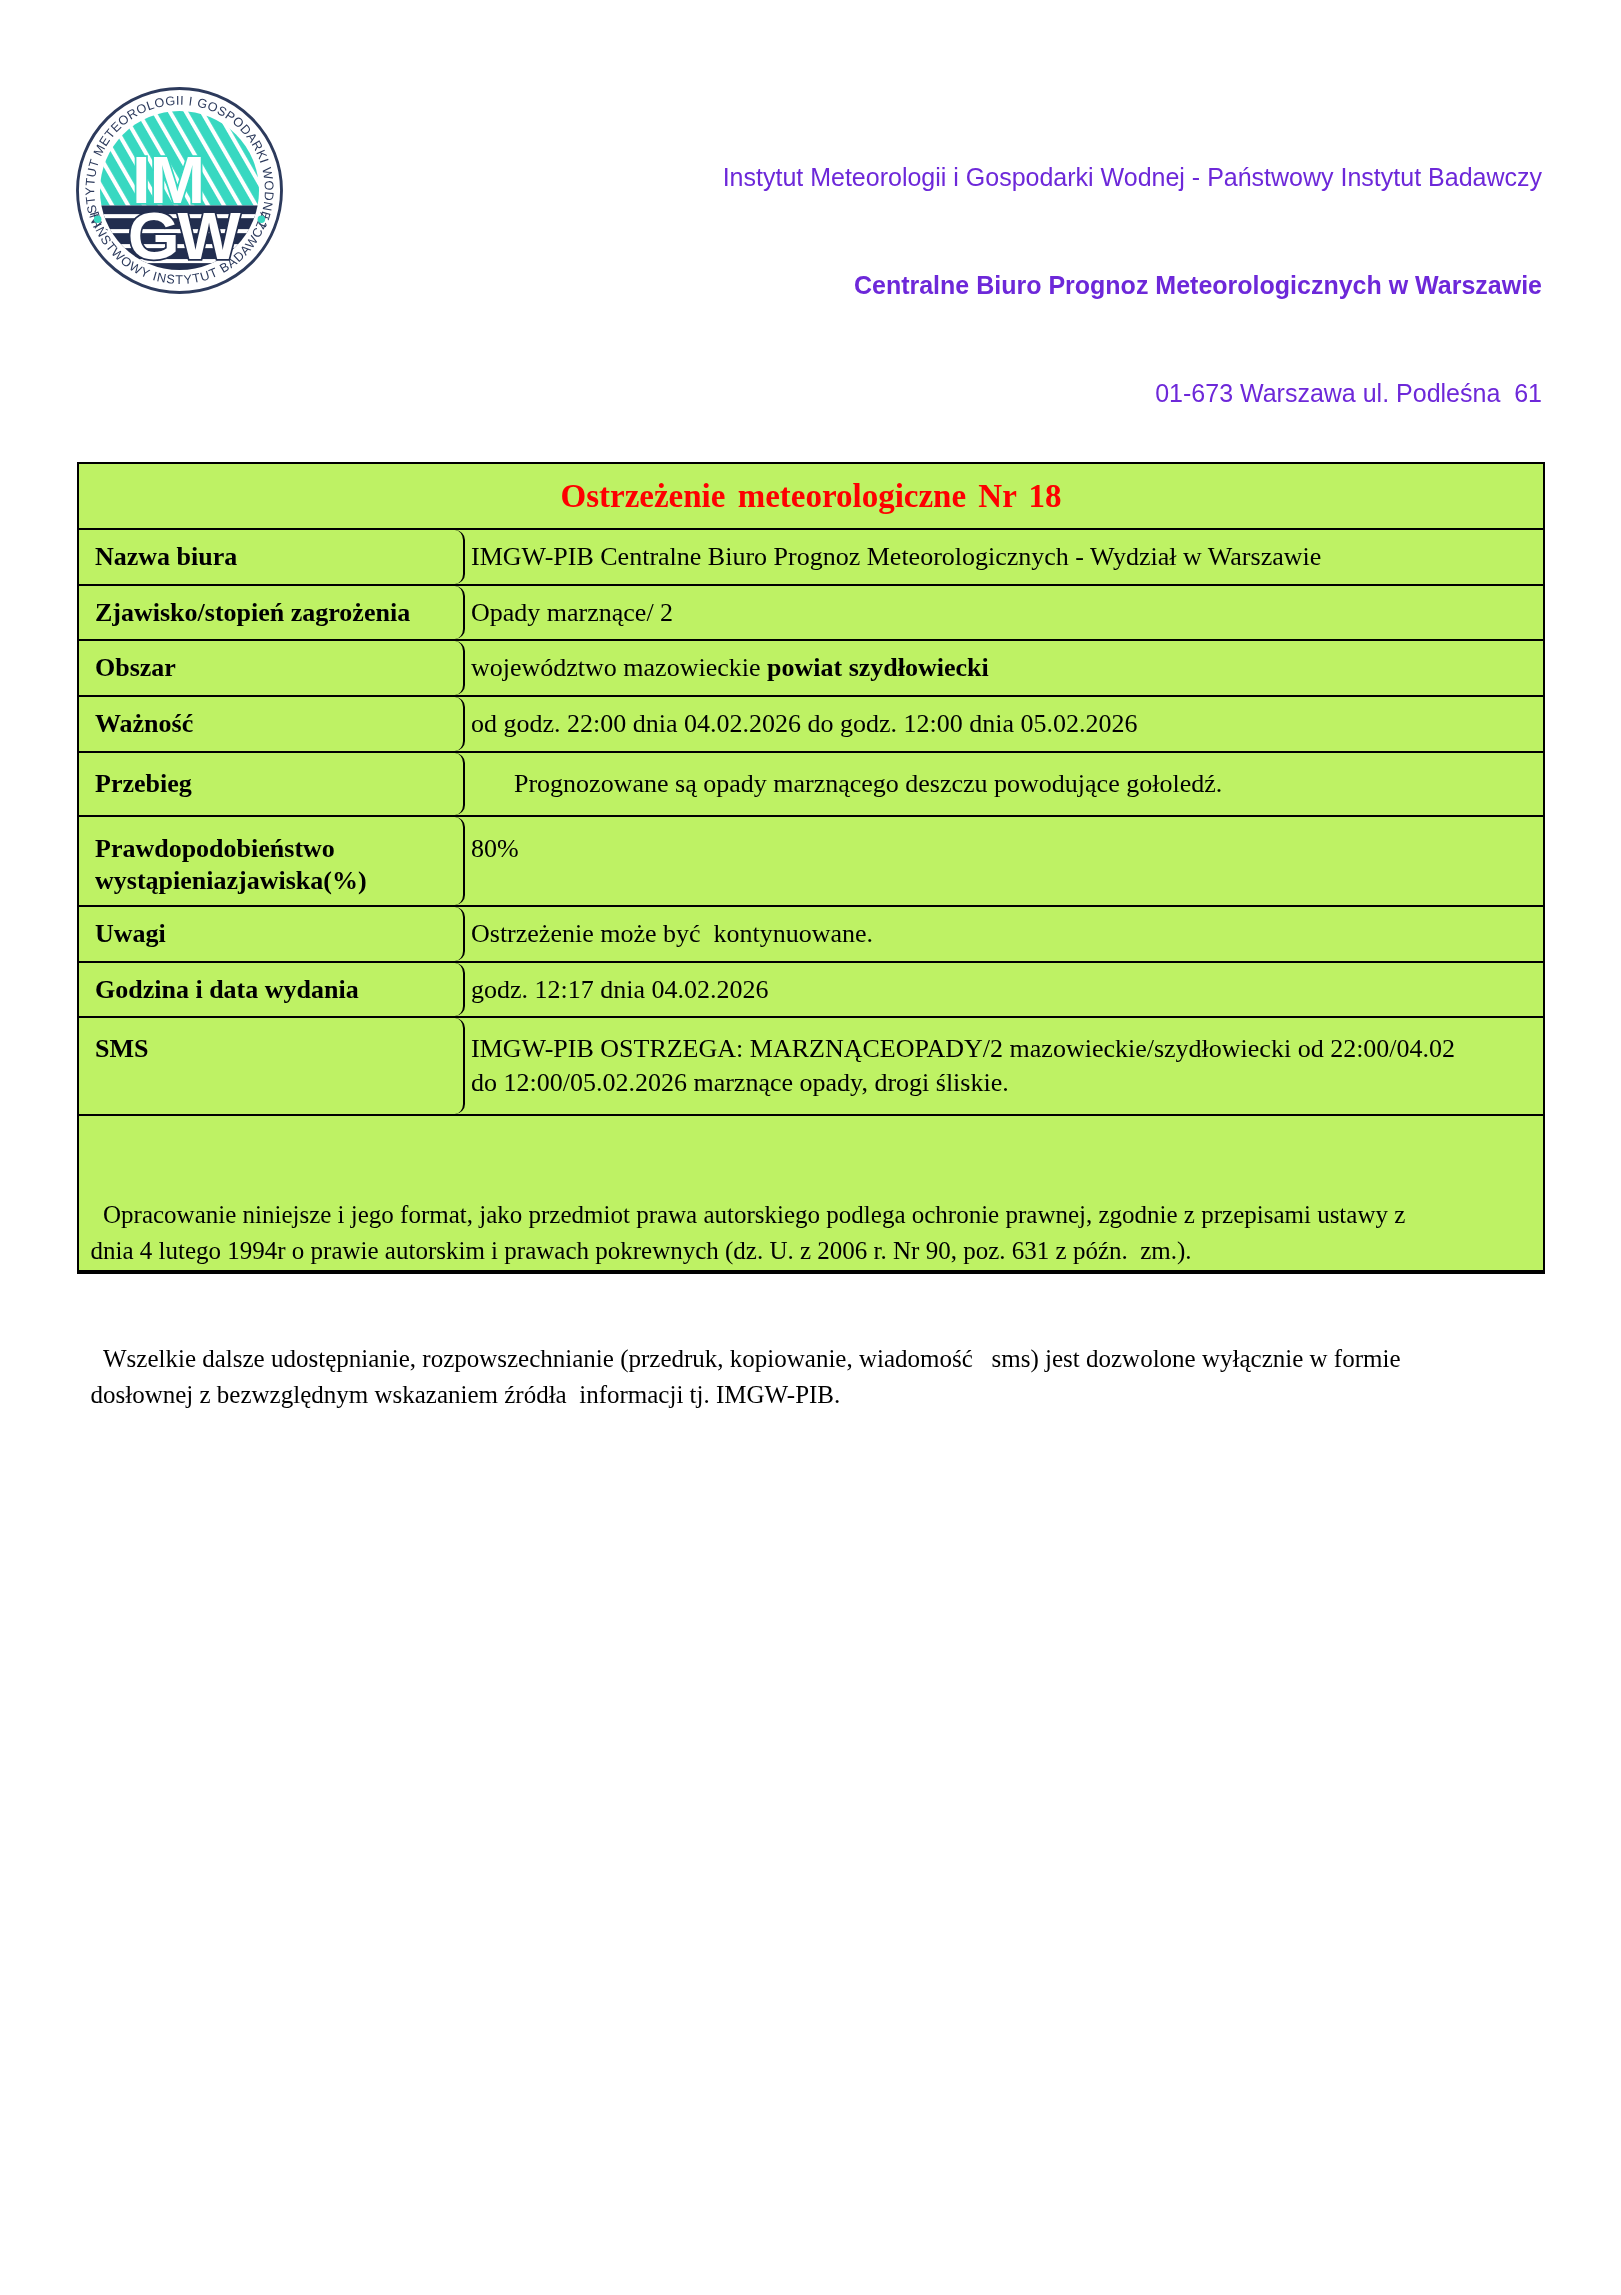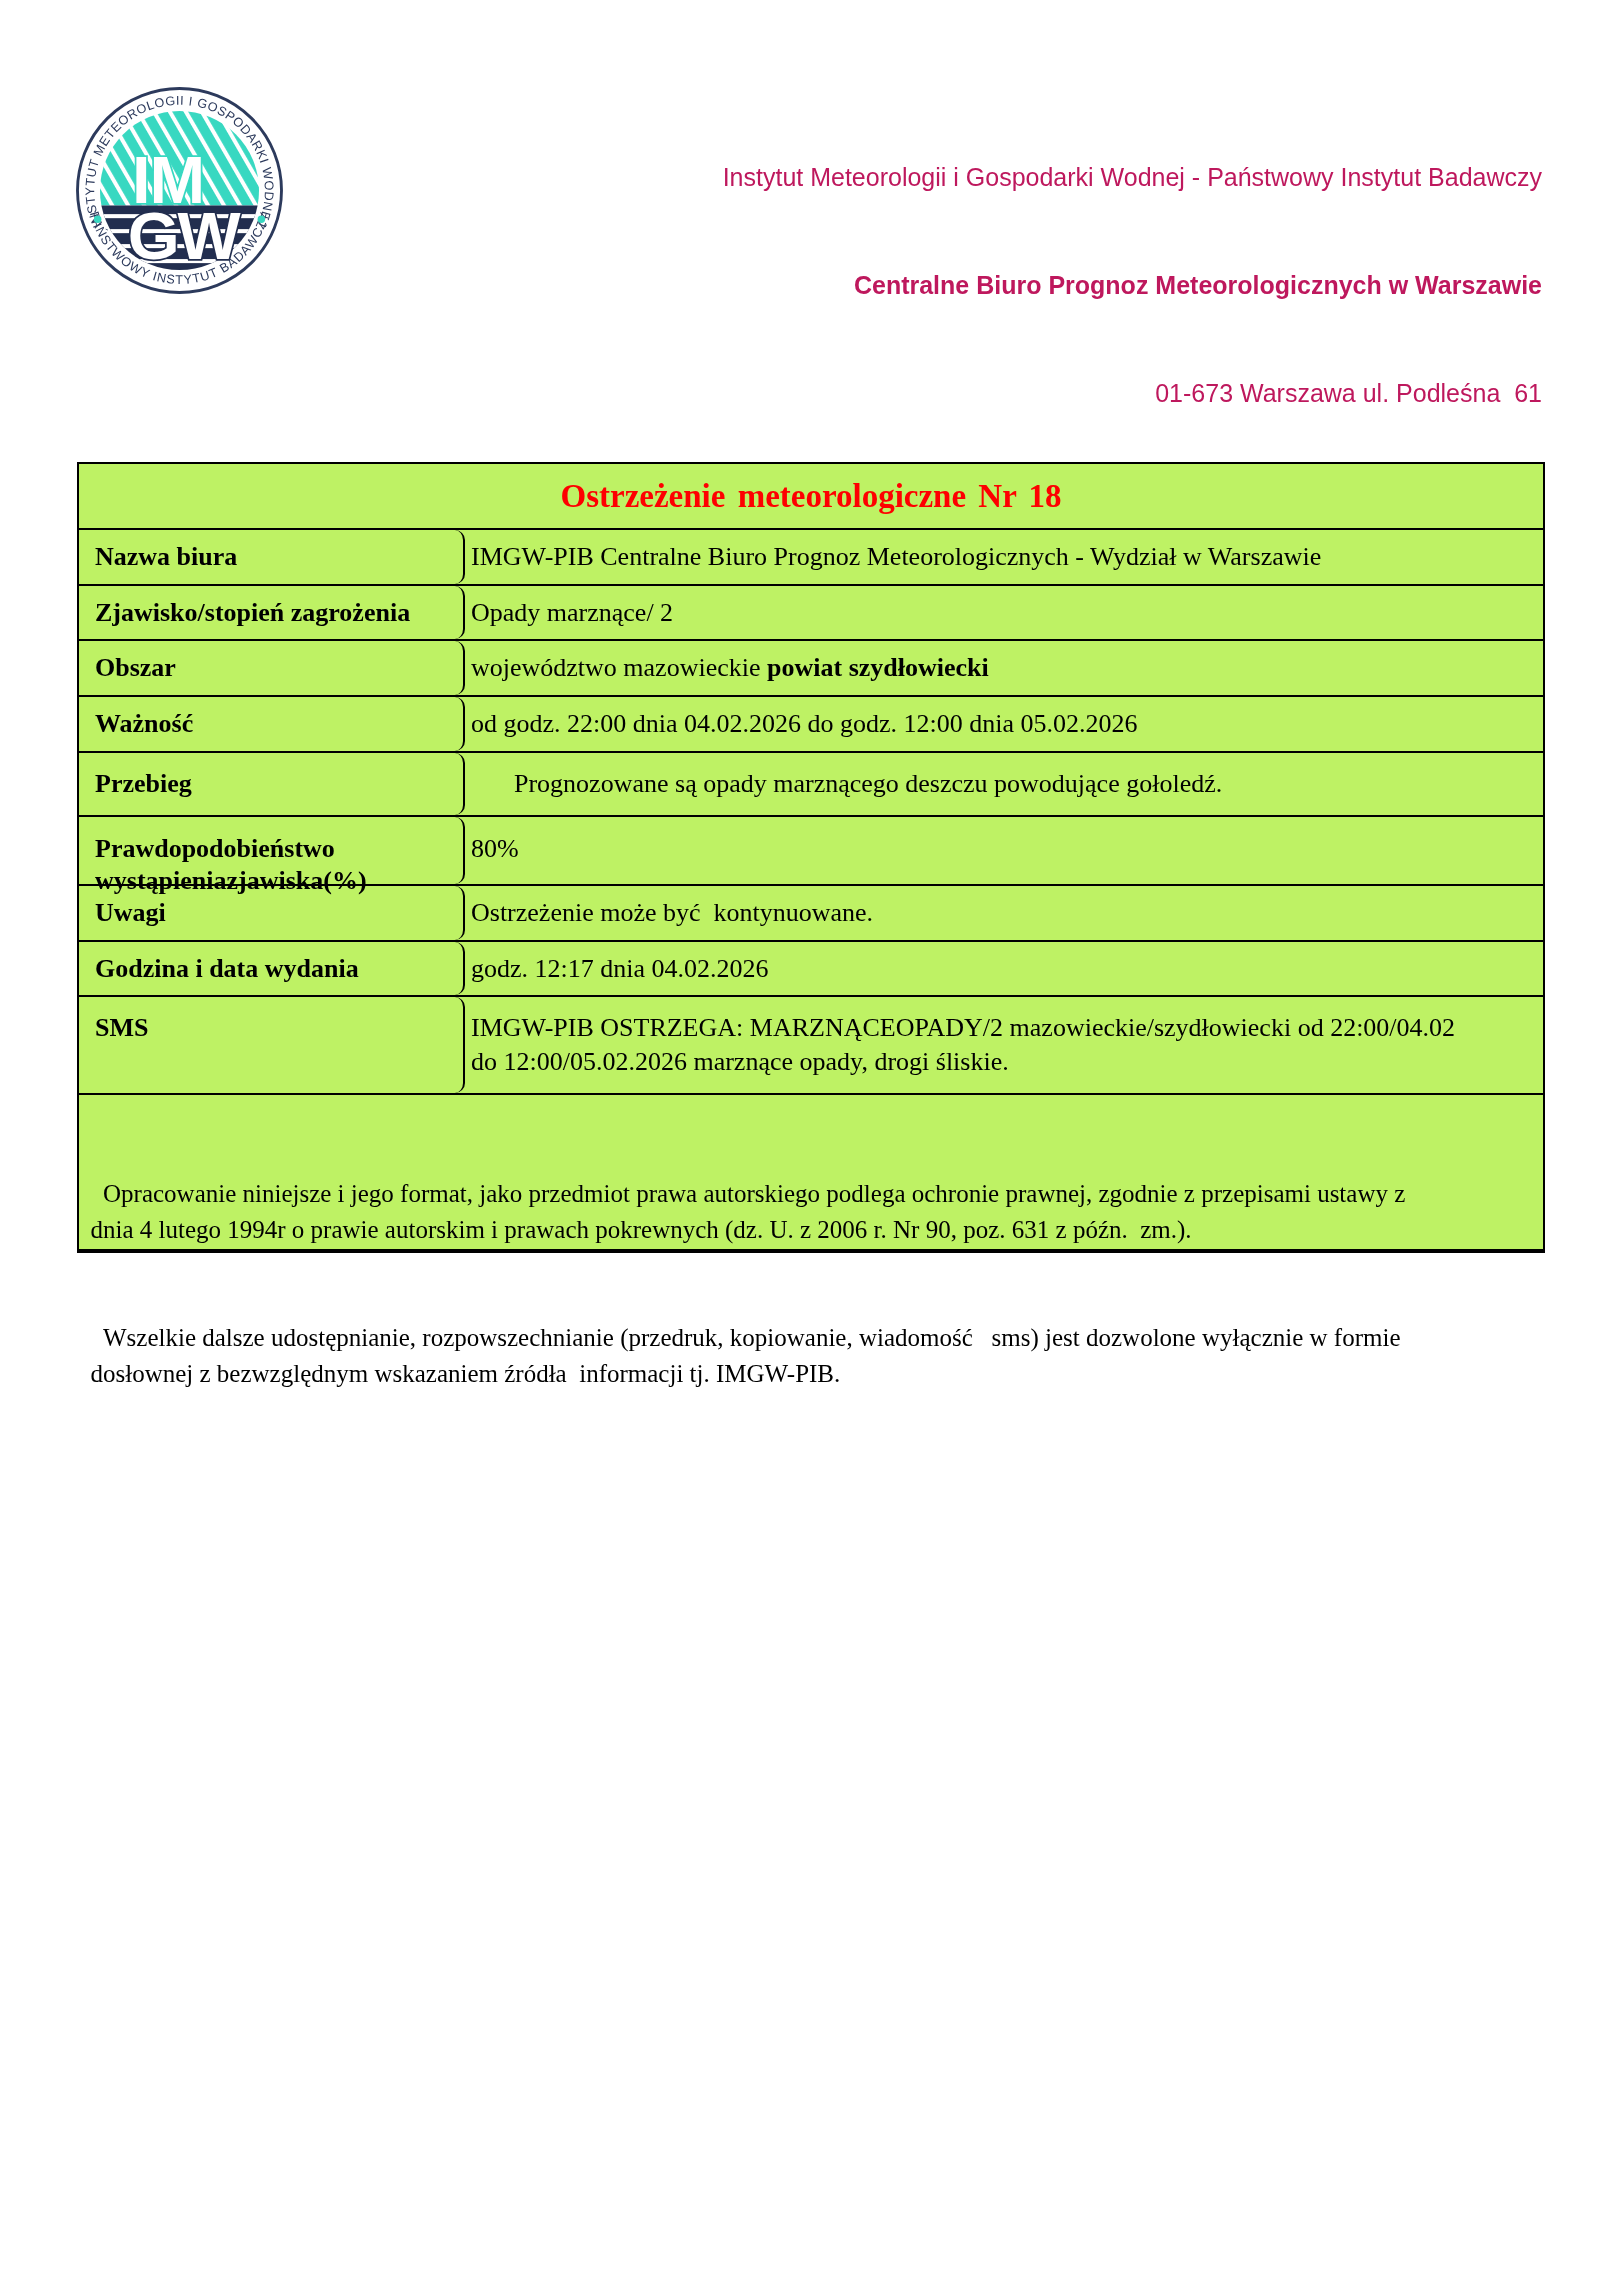--- a/index.html
+++ b/index.html
@@ -29,7 +29,7 @@
     font-family: "Liberation Sans", "DejaVu Sans", sans-serif;
     font-size: 25px;
     line-height: 36px;
-    color: #be185d;
+    color: #6d28d9;
     white-space: pre;
   }
   .letterhead .bold { font-weight: 700; }

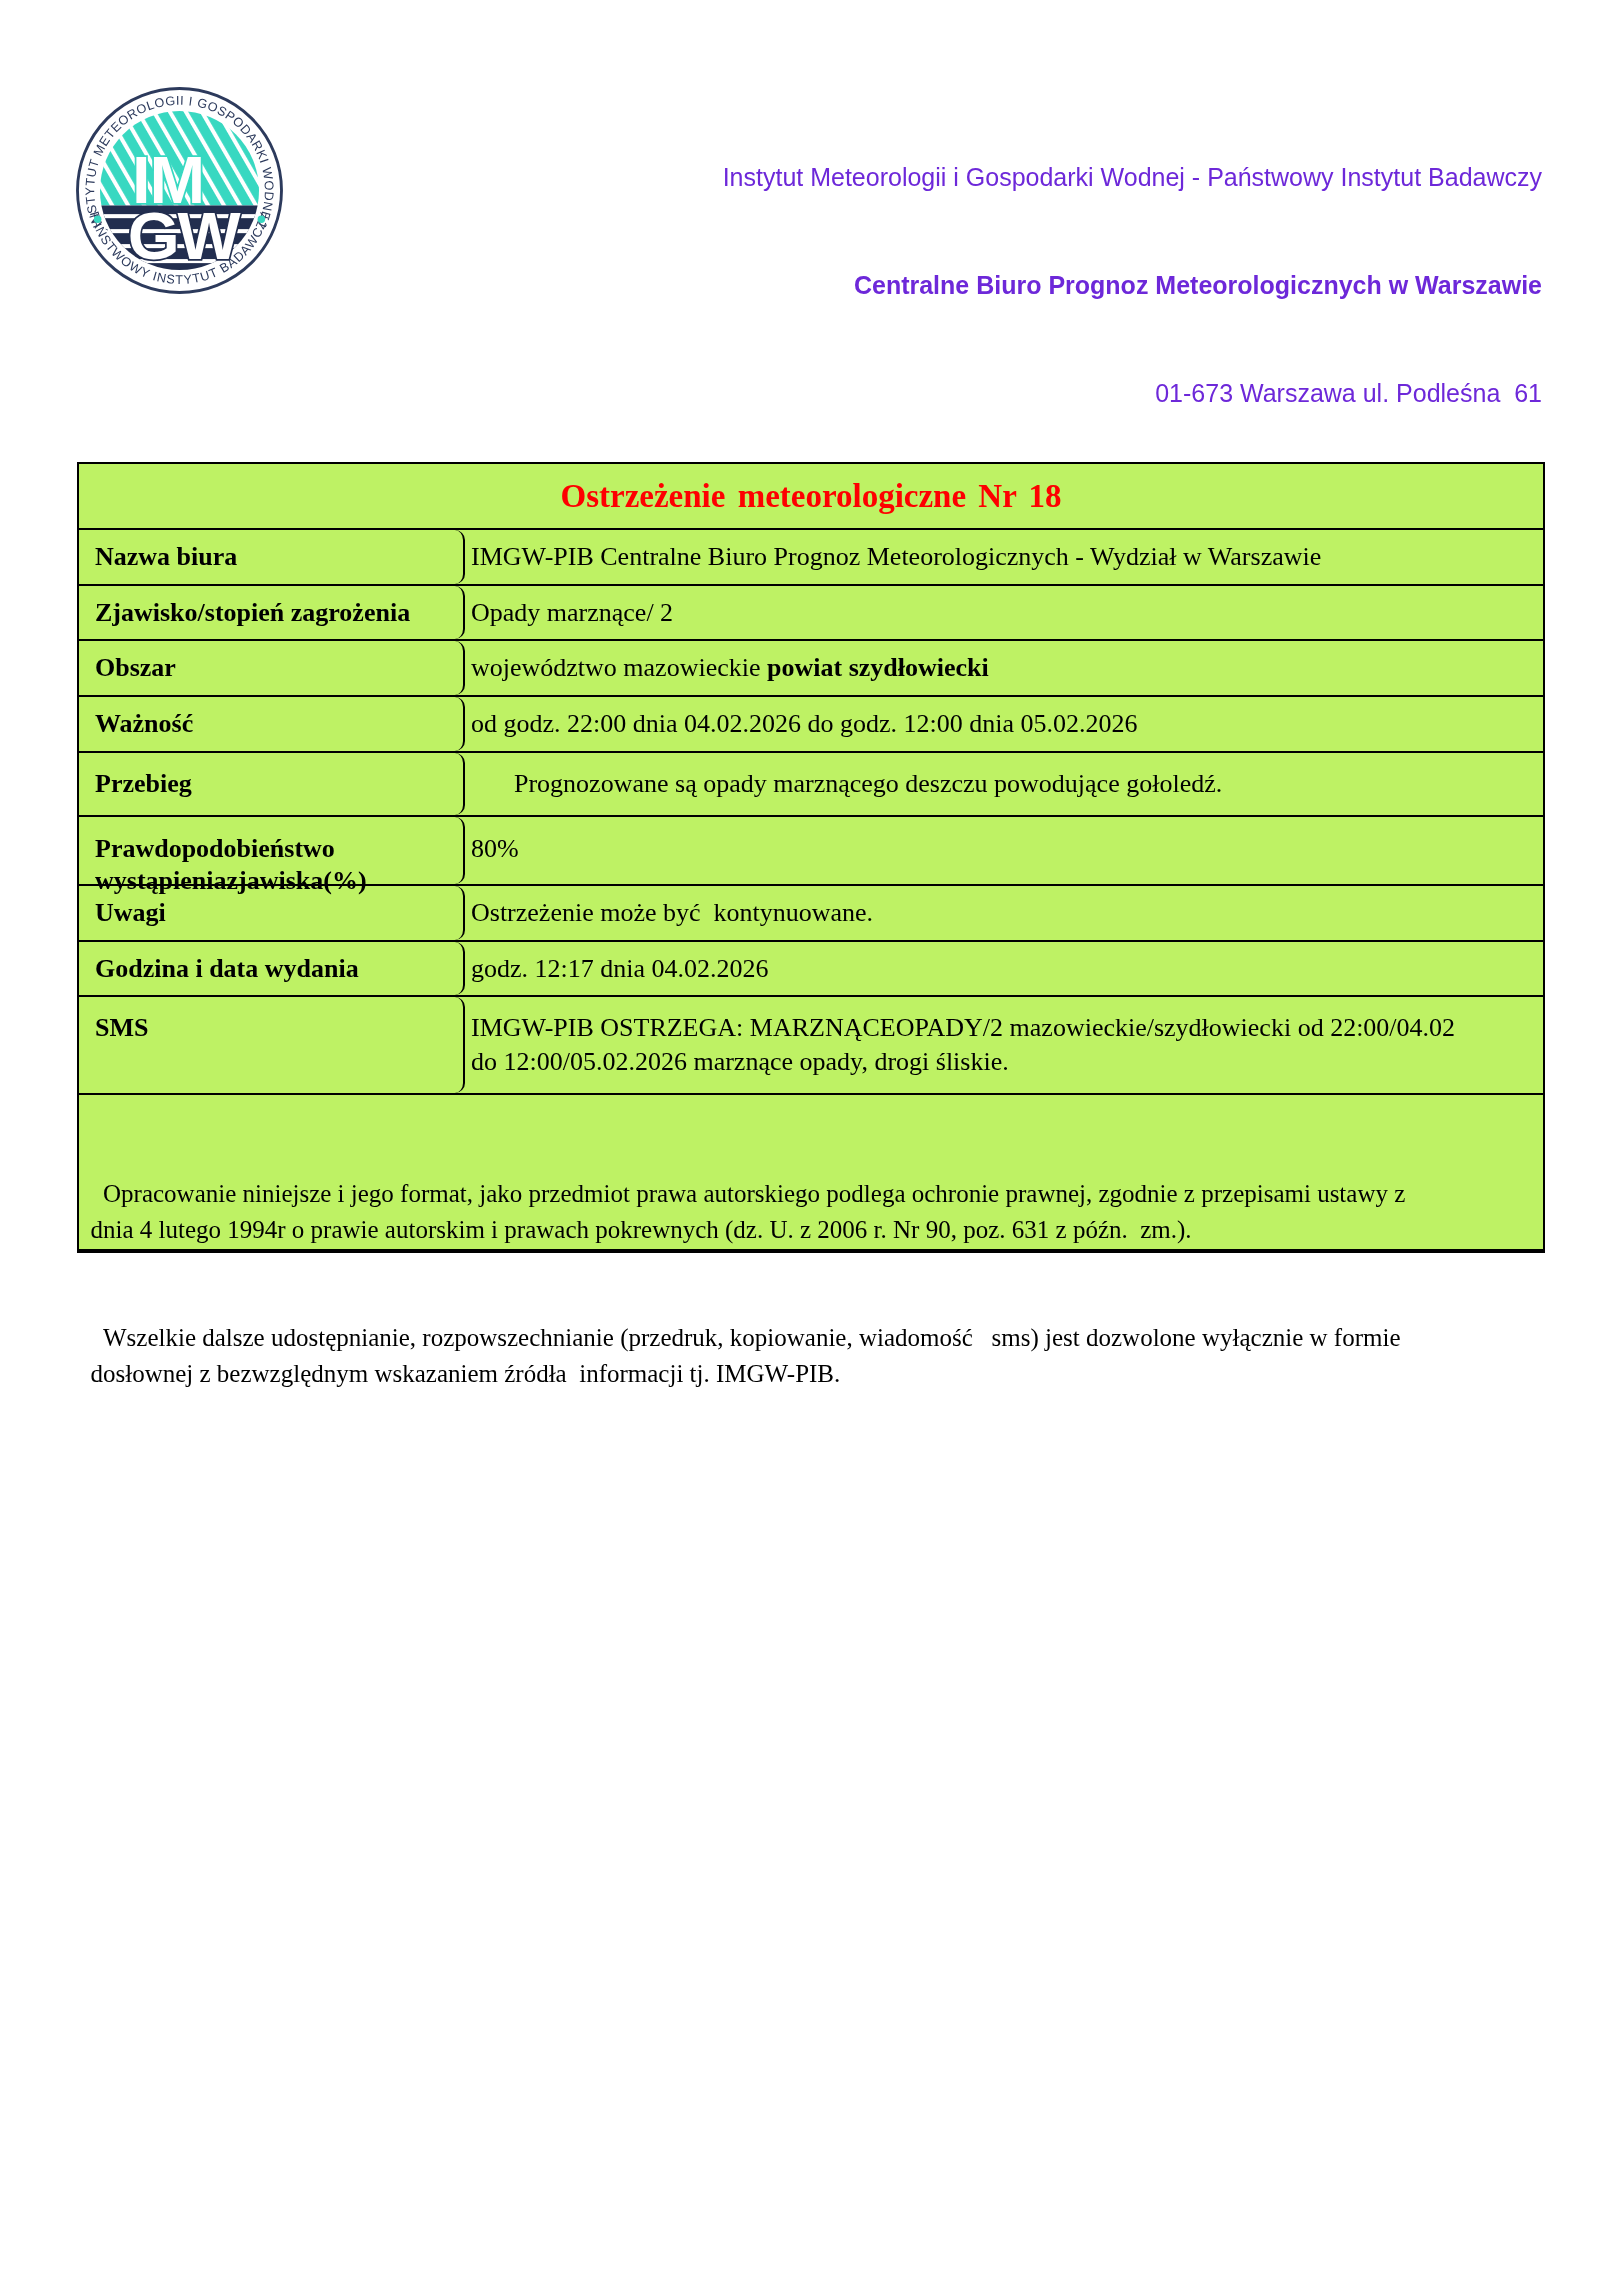--- a/index.html
+++ b/index.html
@@ -89,7 +89,7 @@
   .r-obszar   { height: 56px; }
   .r-waznosc  { height: 56px; }
   .r-przebieg { height: 64px; gap: 43px; }
-  .r-prawdo   { height: 69px; }
+  .r-prawdo   { height: 90px; }
   .r-uwagi    { height: 56px; }
   .r-godzina  { height: 55px; }
   .r-sms      { height: 98px; }

